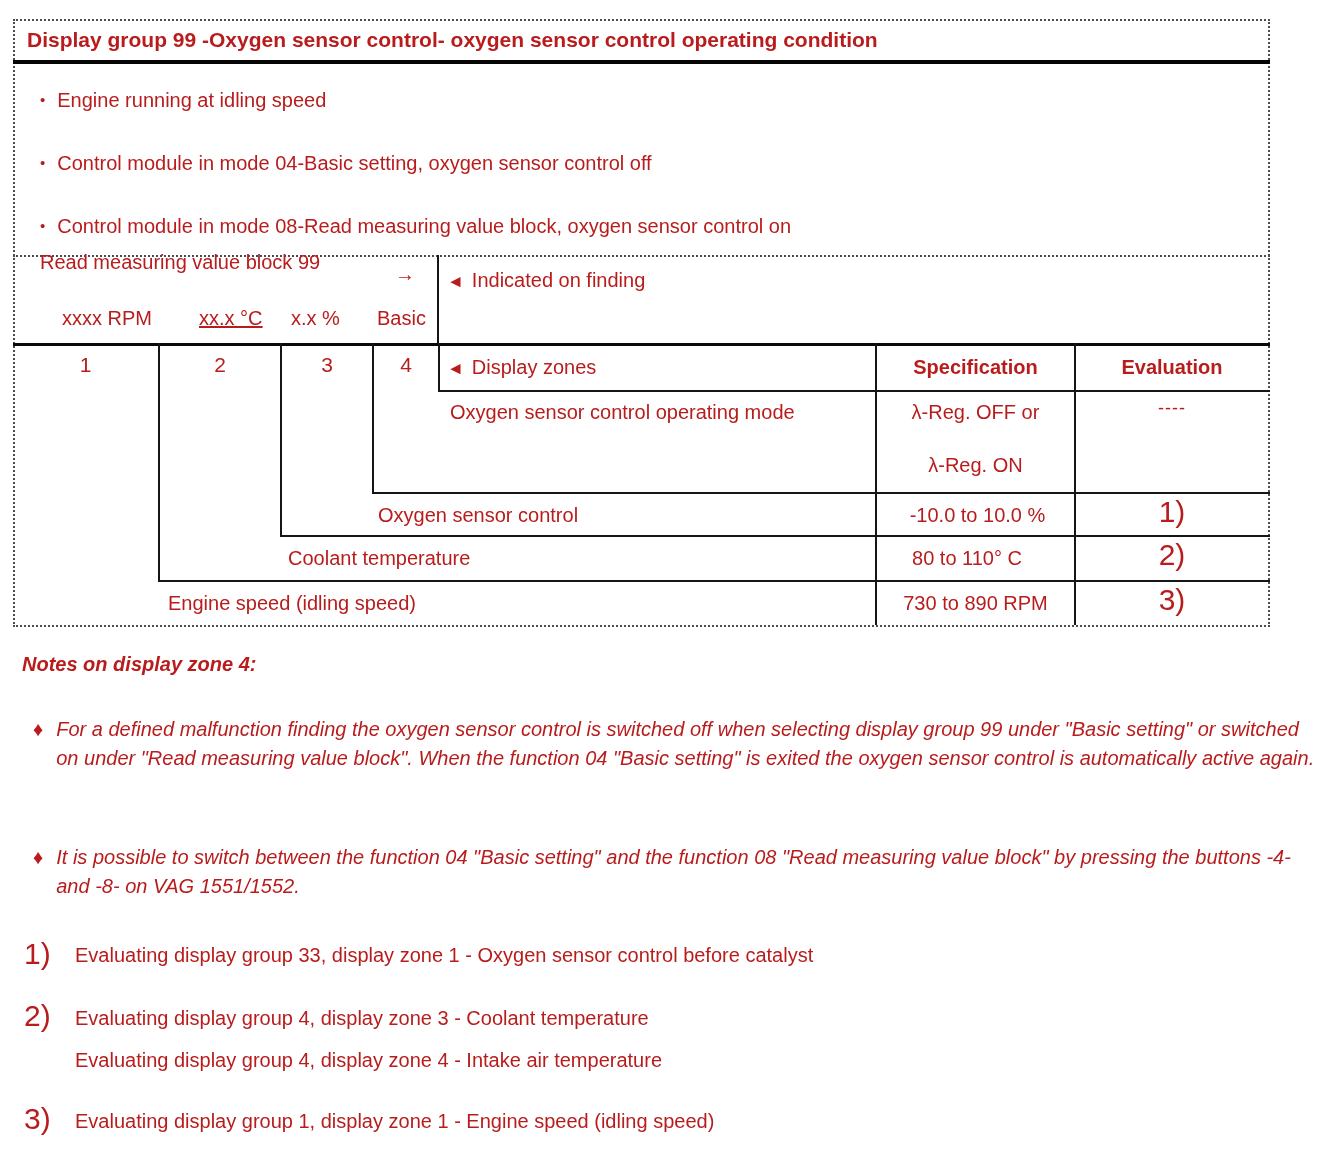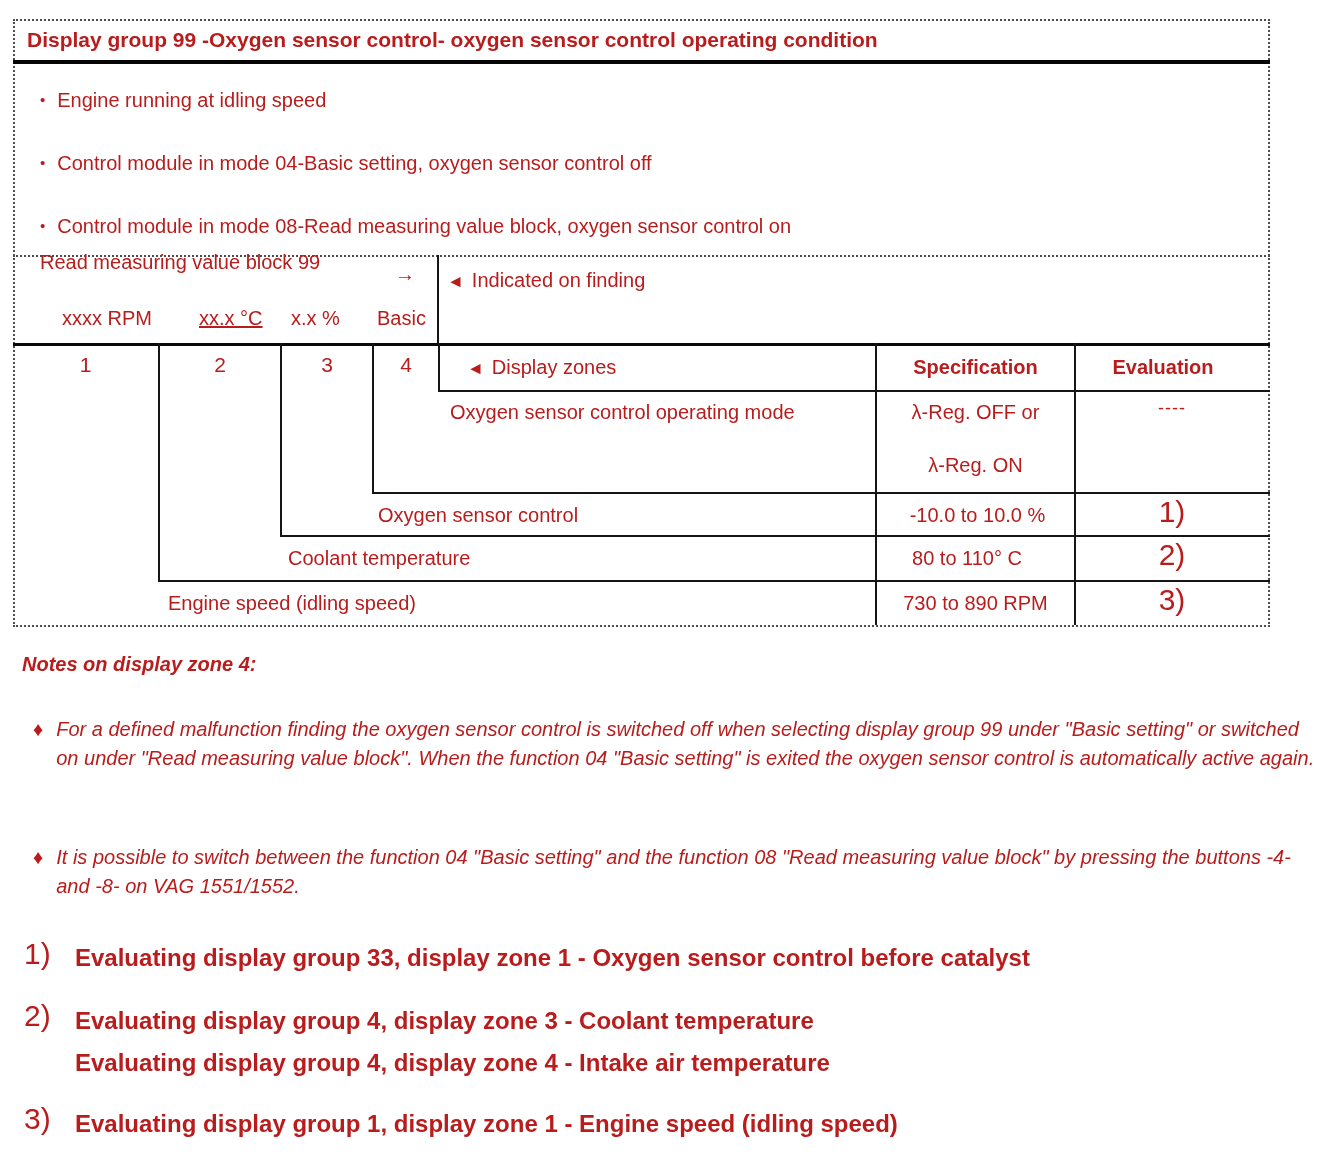--- a/index.html
+++ b/index.html
@@ -73,7 +73,7 @@
   <div class="abs t20 center" style="left:282px;top:353px;width:90px;font-size:21px;">3</div>
   <div class="abs t20 center" style="left:374px;top:353px;width:64px;font-size:21px;">4</div>
 
-  <div class="abs t20" style="left:447px;top:355px;margin-left:20px;">
+  <div class="abs t20" style="left:447px;top:355px;">
     <span class="pointer">◄</span><span>Display zones</span>
   </div>
   <div class="abs t20 bold center" style="left:877px;top:355px;width:197px;">Specification</div>

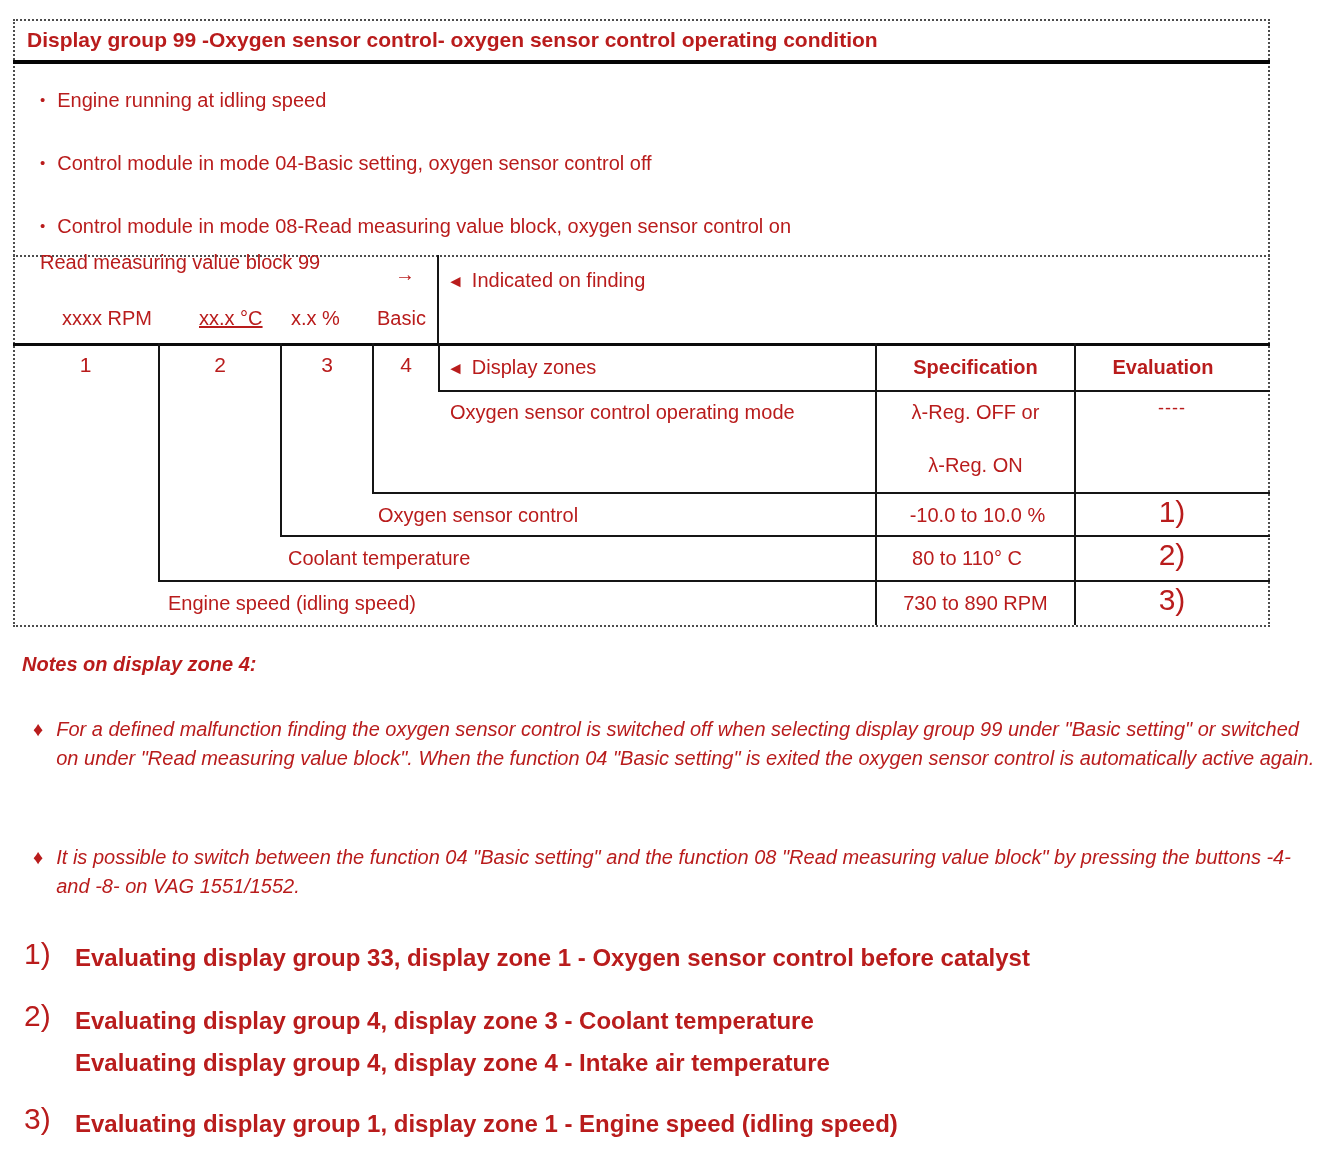--- a/index.html
+++ b/index.html
@@ -77,7 +77,7 @@
     <span class="pointer">◄</span><span>Display zones</span>
   </div>
   <div class="abs t20 bold center" style="left:877px;top:355px;width:197px;">Specification</div>
-  <div class="abs t20 bold center" style="left:1048px;top:355px;width:192px;padding-left:19px;">Evaluation</div>
+  <div class="abs t20 bold center" style="left:1076px;top:355px;width:192px;">Evaluation</div>
 
   <div class="vline" style="left:158px;top:343px;height:239px;"></div>
   <div class="vline" style="left:280px;top:343px;height:194px;"></div>

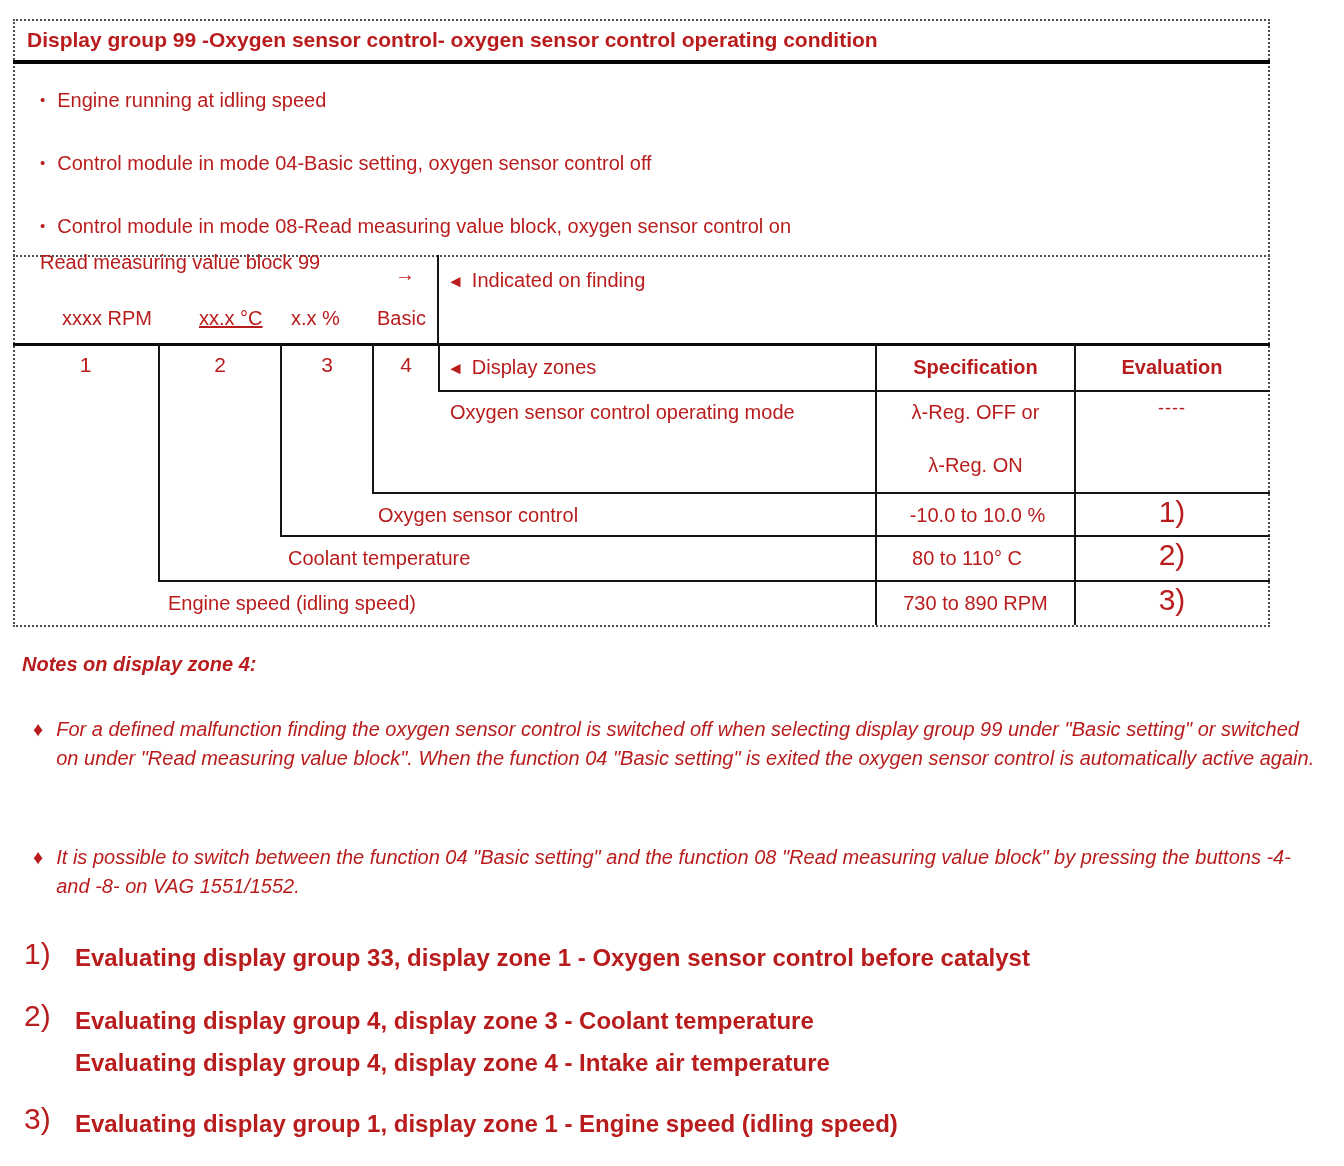--- a/index.html
+++ b/index.html
@@ -25,7 +25,7 @@
   .note{position:absolute;display:flex;gap:13px;font-style:italic;
         font-size:20px;line-height:28.5px;}
   .note .txt{width:1258px;white-space:normal;}
-  .fn-text{font-size:24px;font-weight:bold;white-space:nowrap;}
+  .fn-text{font-size:20px;font-weight:normal;white-space:nowrap;}
   .lam{white-space:nowrap;}
 </style>
 </head>

